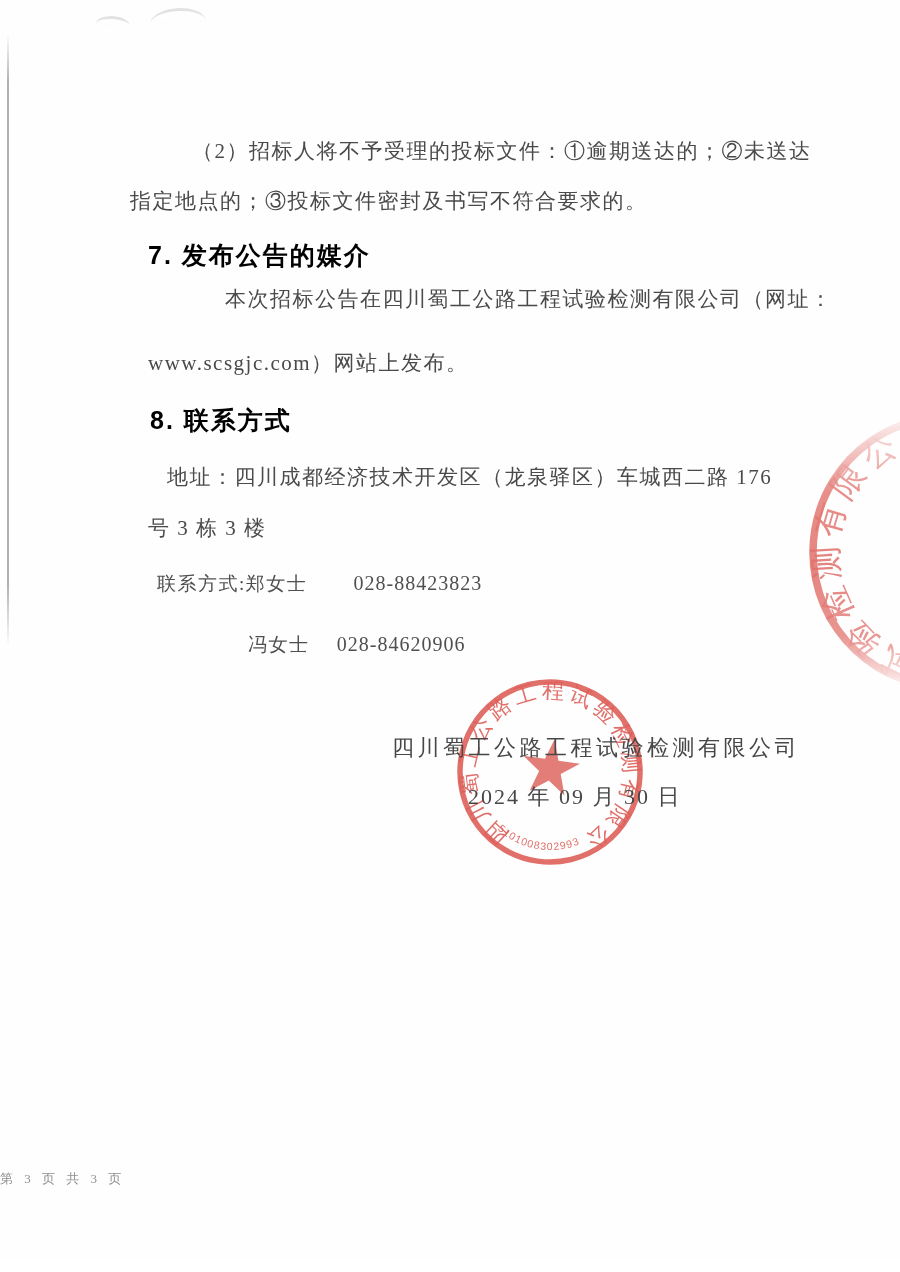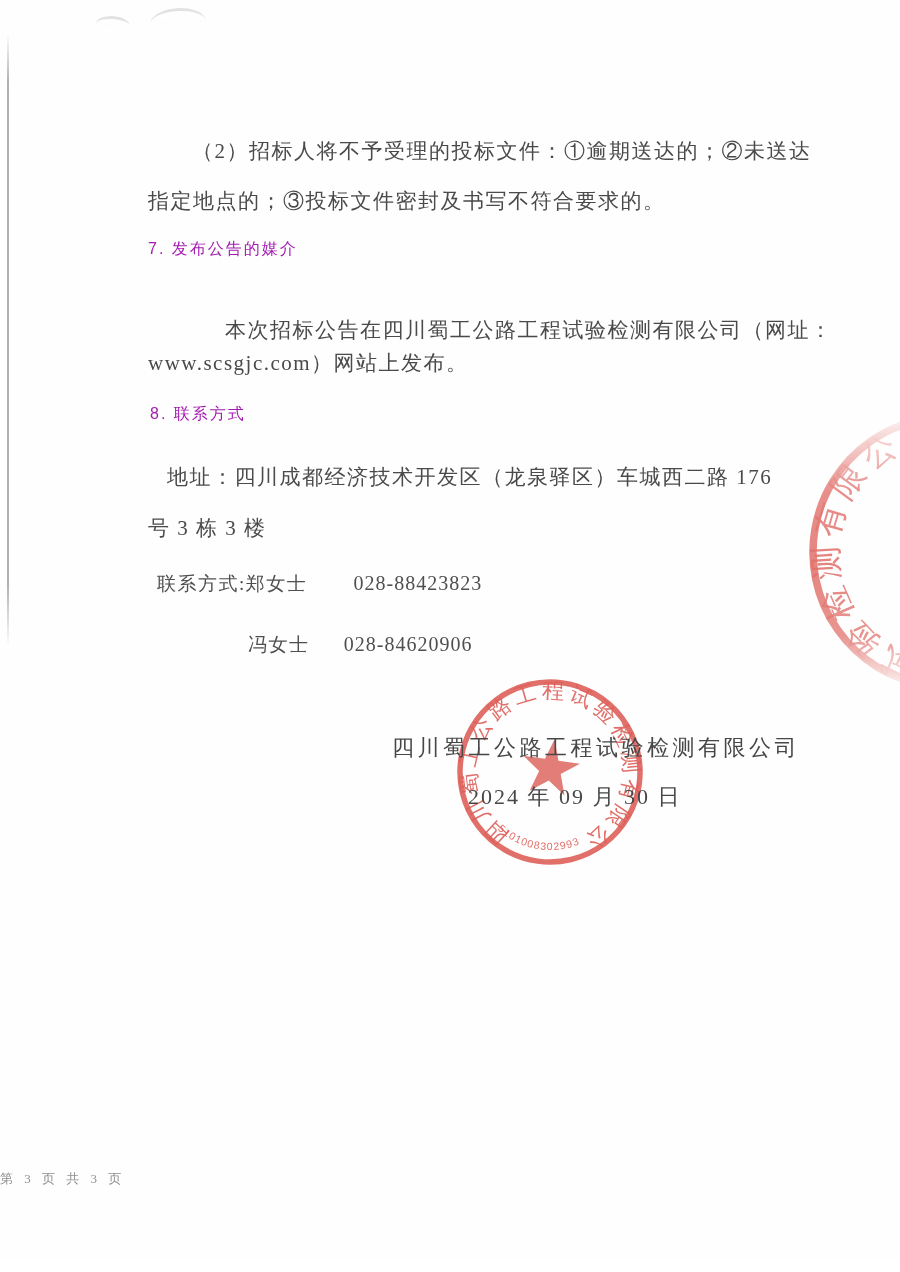--- a/index.html
+++ b/index.html
@@ -53,7 +53,7 @@
   <div id="smudge-2" class="top-smudge"></div>
 
   <div class="line" style="left:192px; top:137px;">（2）招标人将不予受理的投标文件：①逾期送达的；②未送达</div>
-  <div class="line" style="left:148px; top:187px;">指定地点的；③投标文件密封及书写不符合要求的。</div>
+  <div class="line" style="left:130px; top:187px;">指定地点的；③投标文件密封及书写不符合要求的。</div>
 
   <div class="heading" style="left:148px; top:239px;">7.  发布公告的媒介</div>
 

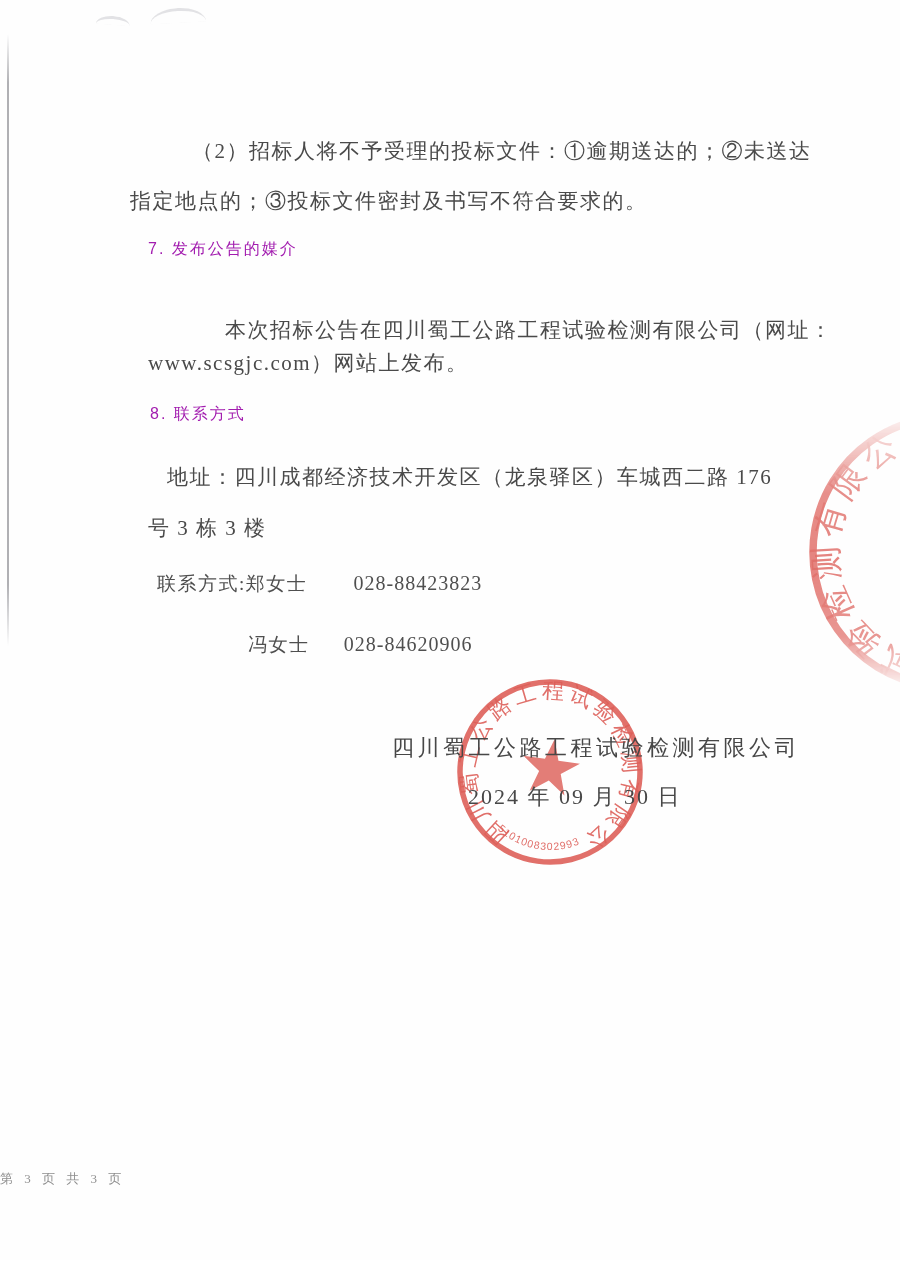--- a/index.html
+++ b/index.html
@@ -8,8 +8,8 @@
     overflow:hidden; font-family:"Liberation Serif", serif; color:#4a4a4a;padding-left:8px;
   }
   .line{position:absolute; white-space:nowrap; font-size:21px; letter-spacing:1.5px; color:#4a4a4a;}
-  .heading{position:absolute; white-space:nowrap; font-size:16px; font-weight:normal;
-    font-family:"Liberation Sans", sans-serif; color:#a21caf; letter-spacing:2px;}
+  .heading{position:absolute; white-space:nowrap; font-size:25px; font-weight:bold;
+    font-family:"Liberation Sans", sans-serif; color:#000000; letter-spacing:2px;}
   .contact{position:absolute; white-space:nowrap; font-size:19px; color:#4f4f4f; letter-spacing:1.5px;}
   .contact .phone{display:inline-block; font-size:20px; letter-spacing:1px;}
   .sig{position:absolute; white-space:nowrap; font-size:22px; color:#474747; z-index:3;}

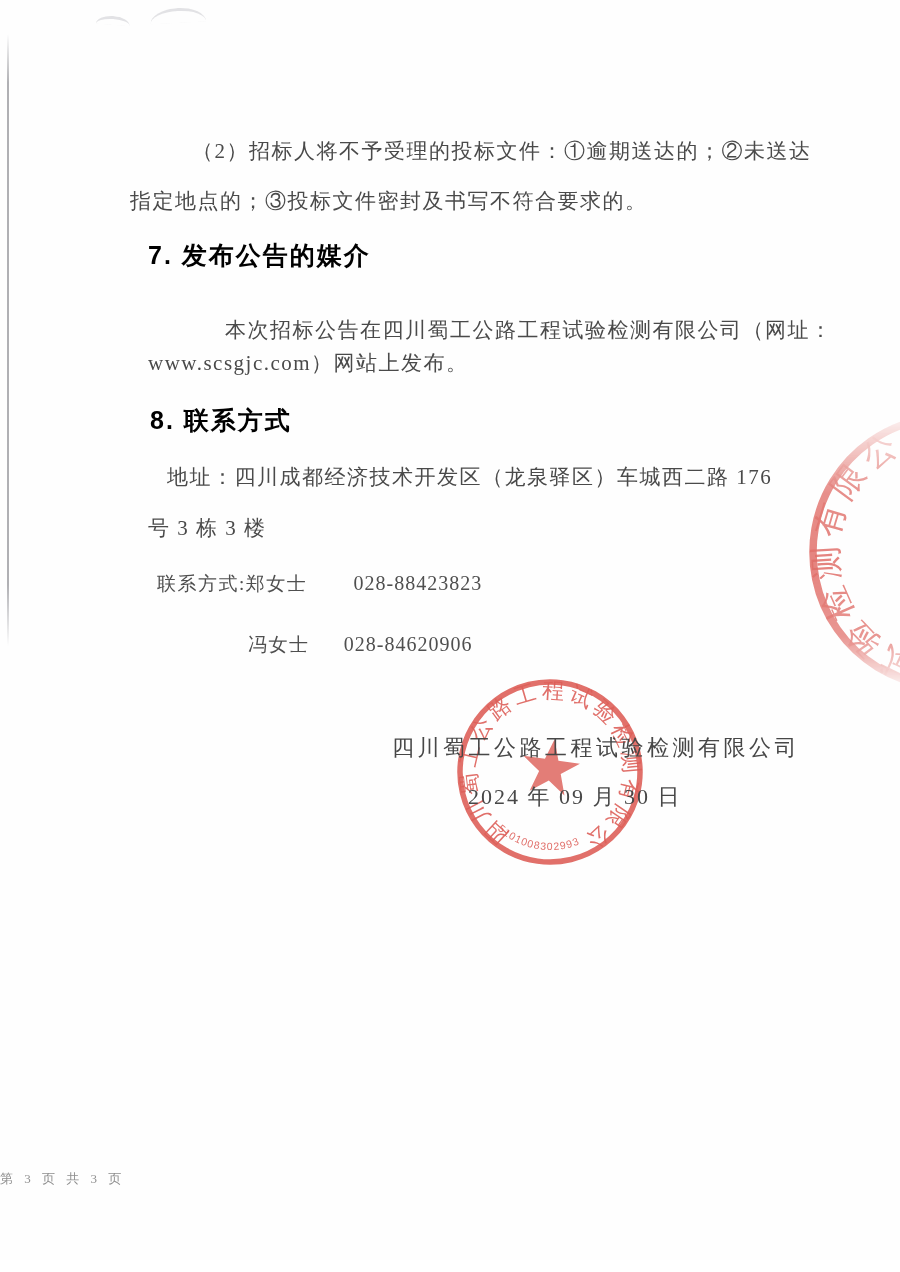--- a/index.html
+++ b/index.html
@@ -57,7 +57,7 @@
 
   <div class="heading" style="left:148px; top:239px;">7.  发布公告的媒介</div>
 
-  <div class="line" style="left:225px; top:316px;">本次招标公告在四川蜀工公路工程试验检测有限公司（网址：</div>
+  <div class="line" style="left:225px; top:285px;">本次招标公告在四川蜀工公路工程试验检测有限公司（网址：</div>
   <div class="line" style="left:148px; top:349px;">www.scsgjc.com）网站上发布。</div>
 
   <div class="heading" style="left:150px; top:404px;">8.  联系方式</div>

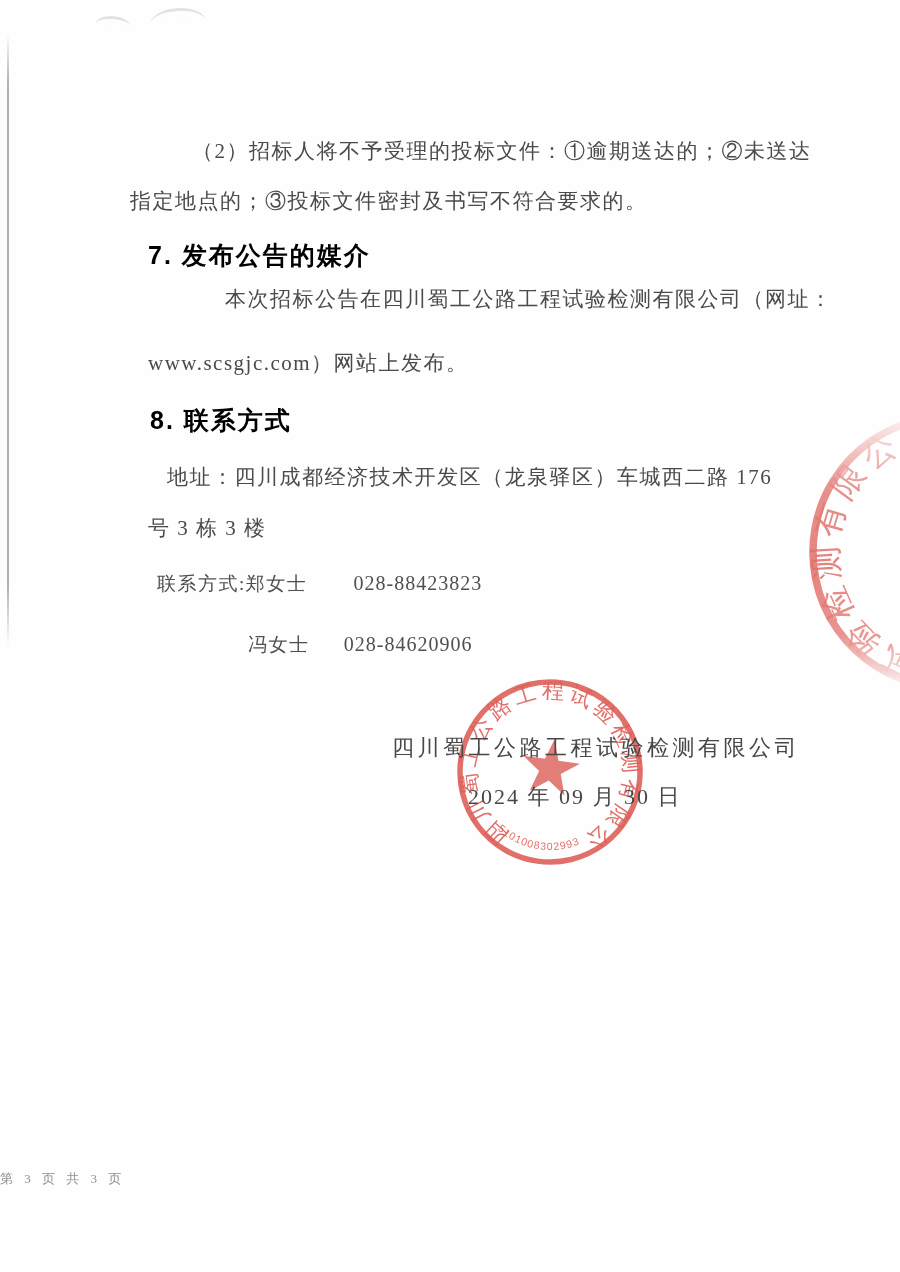--- a/index.html
+++ b/index.html
@@ -71,7 +71,7 @@
   </div>
   <div class="contact" style="left:248px; top:632px;">
     <span>冯女士</span>
-    <span class="phone" style="margin-left:28px;">028-84620906</span>
+    <span class="phone" style="margin-left:21px;">028-84620906</span>
   </div>
 
   <div class="sig" style="left:392px; top:733px; letter-spacing:3.5px;">四川蜀工公路工程试验检测有限公司</div>

